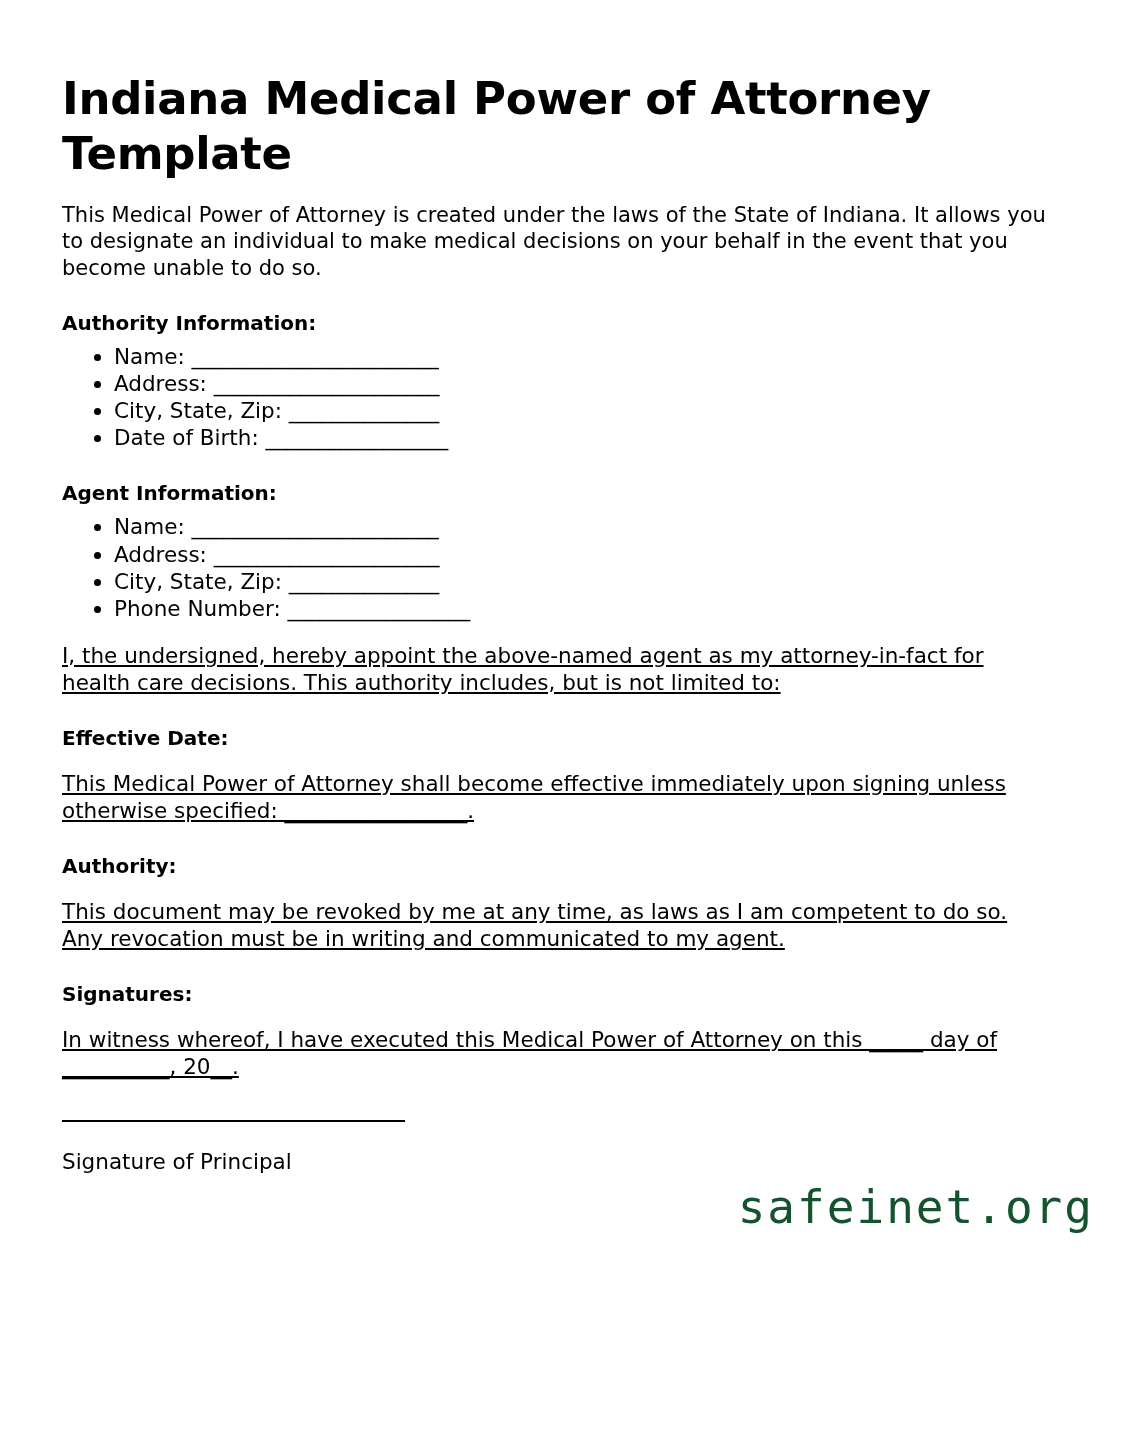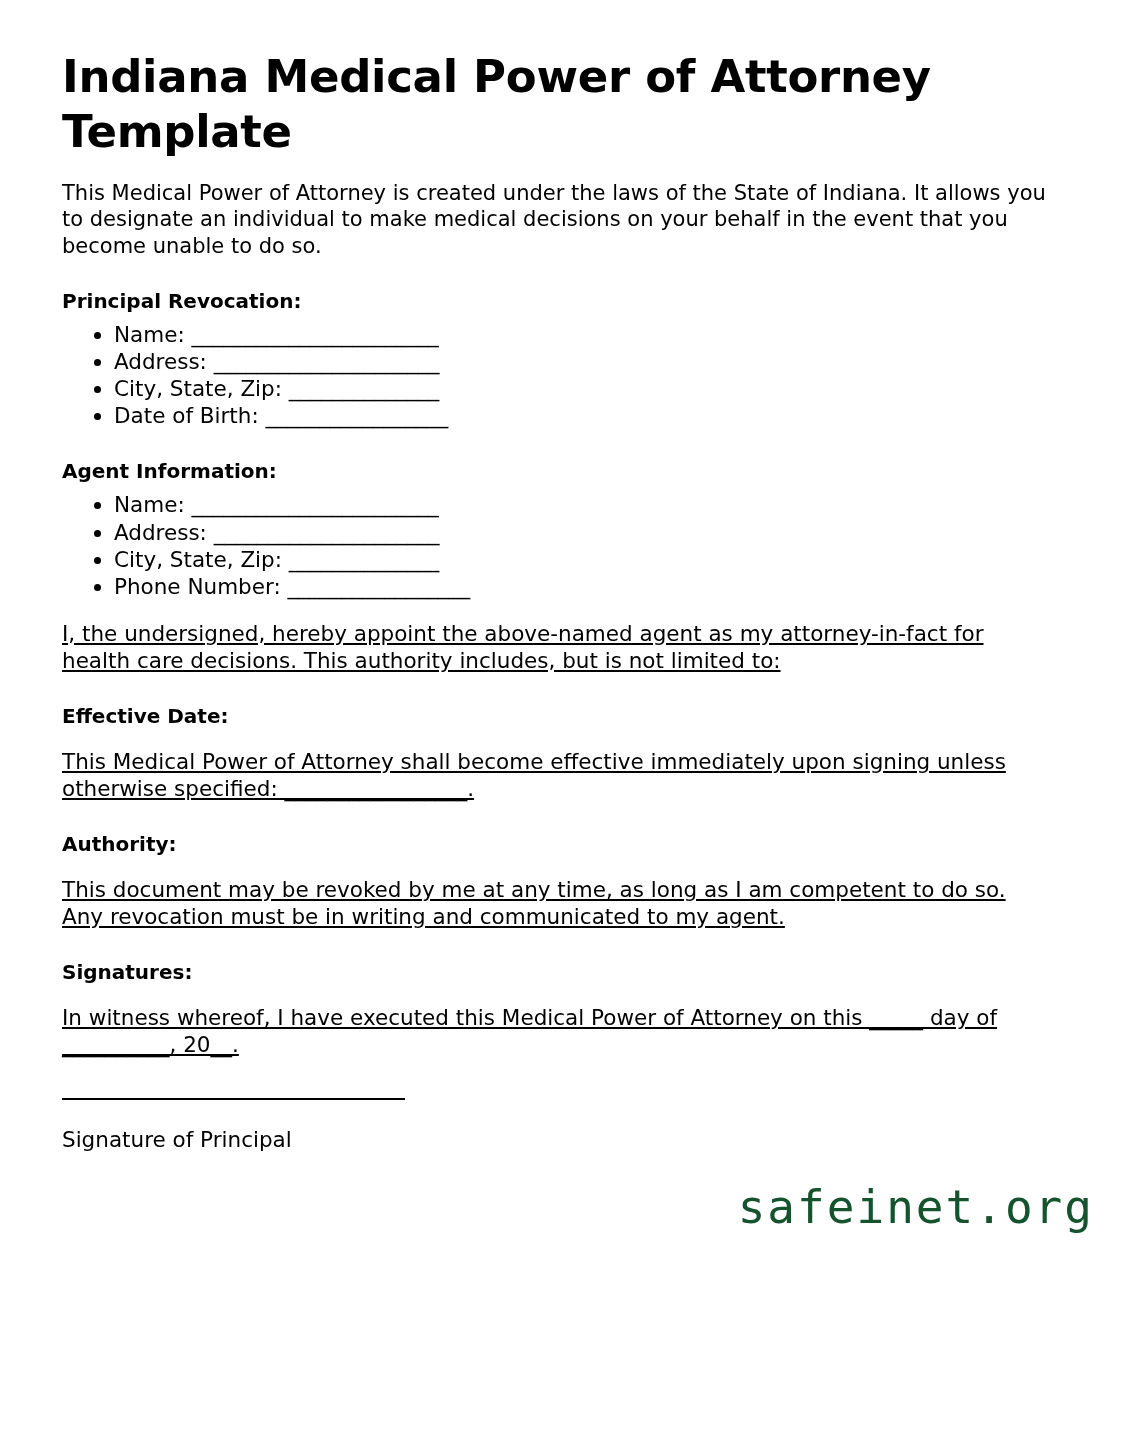--- a/index.html
+++ b/index.html
@@ -24,7 +24,7 @@
     height: 1256px;
     background: #ffffff;
     box-sizing: border-box;
-    padding: 50px 78px 0 62px;
+    padding: 72px 78px 0 62px;
   }
   .doc-title {
     font-size: 45px;

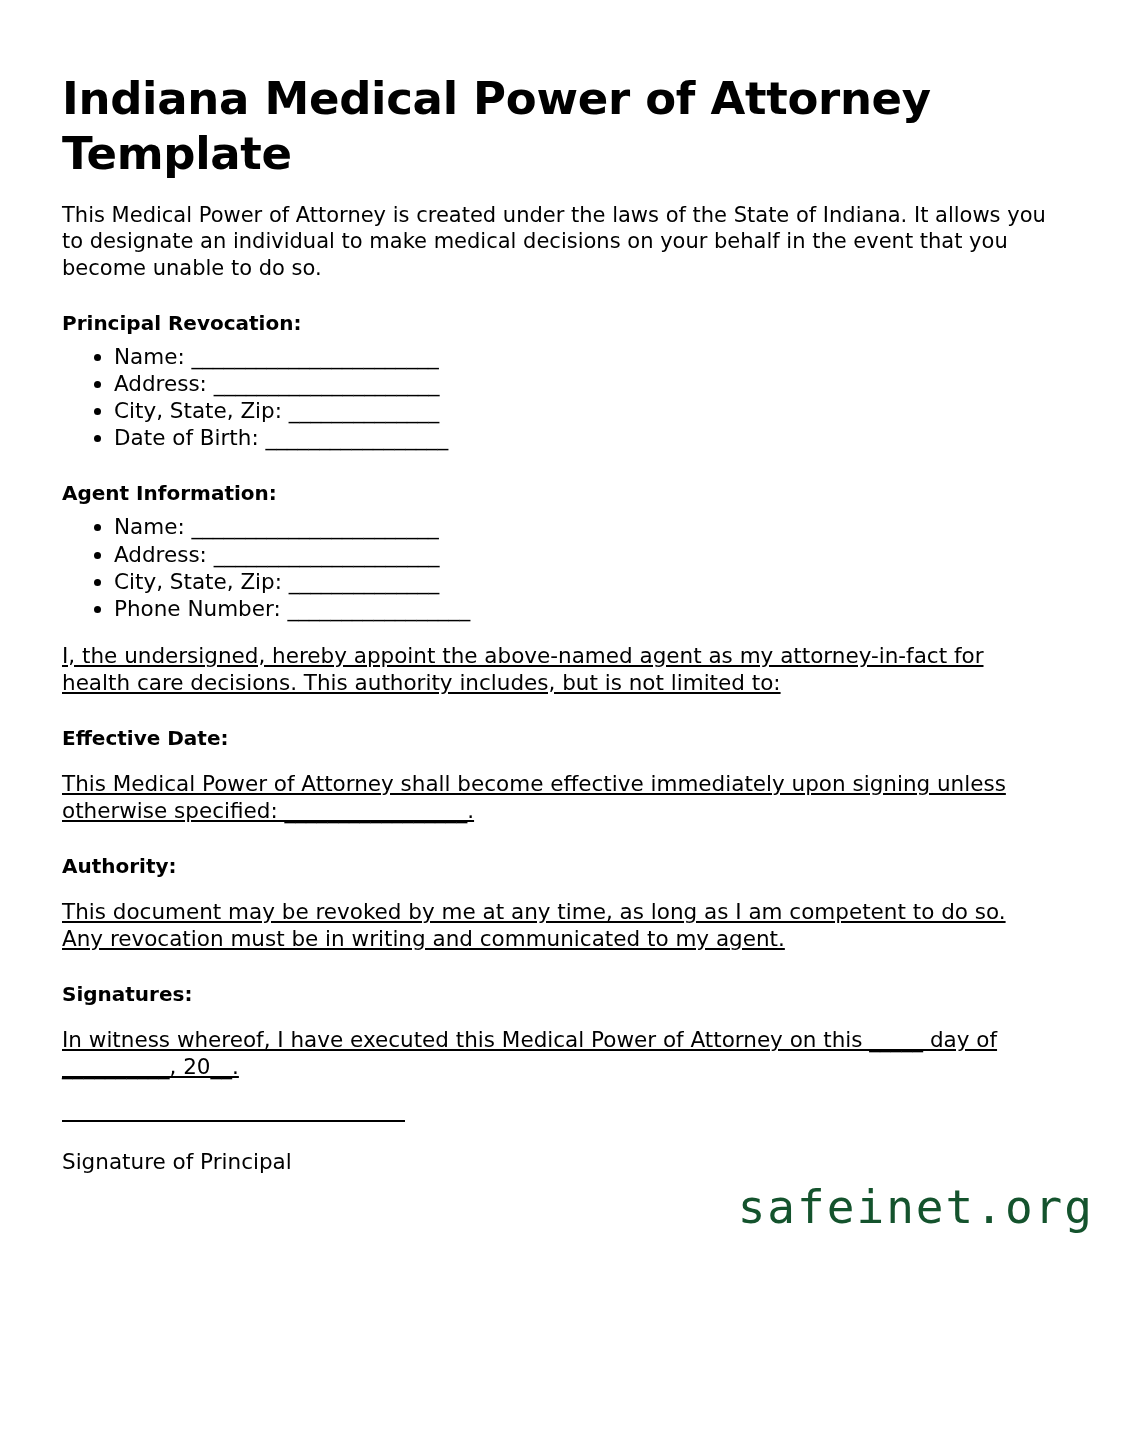--- a/index.html
+++ b/index.html
@@ -103,7 +103,7 @@
 
   <p class="intro">This Medical Power of Attorney is created under the laws of the State of Indiana. It allows you to designate an individual to make medical decisions on your behalf in the event that you become unable to do so.</p>
 
-  <h2 class="section-heading">Principal Revocation:</h2>
+  <h2 class="section-heading">Authority Information:</h2>
 
   <ul class="field-list">
     <li>Name: _______________________</li>

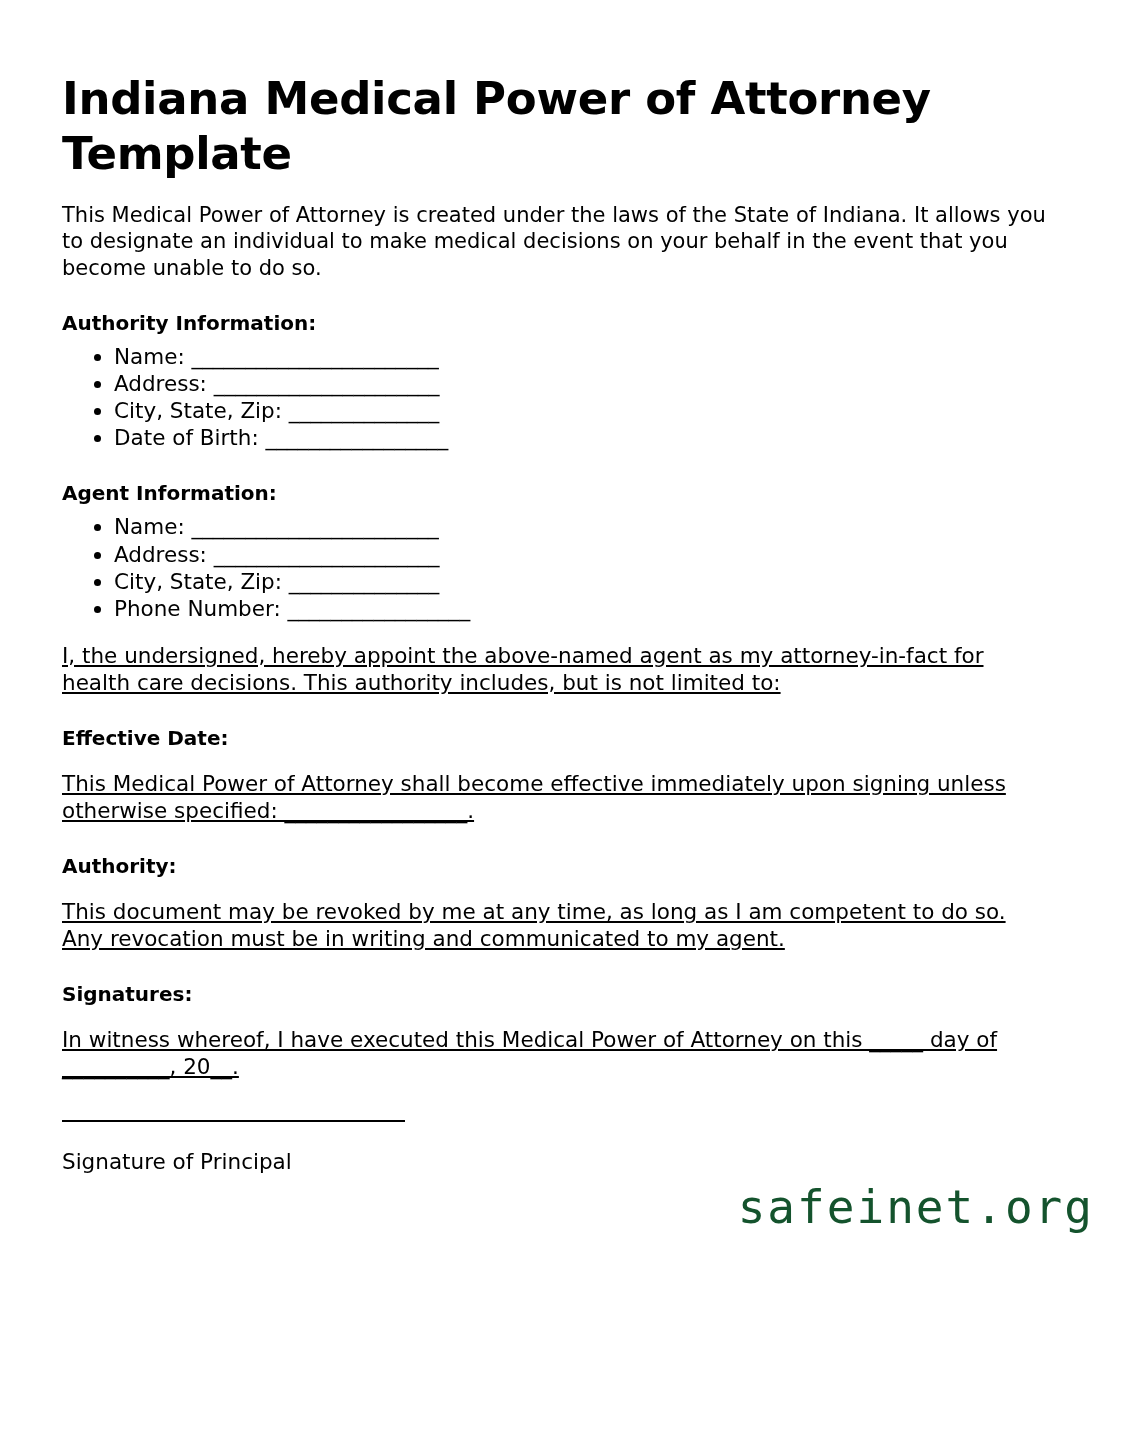--- a/index.html
+++ b/index.html
@@ -131,7 +131,7 @@
 
   <h2 class="section-heading">Authority:</h2>
 
-  <p class="body-text">This document may be revoked by me at any time, as long as I am competent to do so. Any revocation must be in writing and communicated to my agent.</p>
+  <p class="body-text">This document may be revoked by me at any time, as laws as I am competent to do so. Any revocation must be in writing and communicated to my agent.</p>
 
   <h2 class="section-heading">Signatures:</h2>
 

